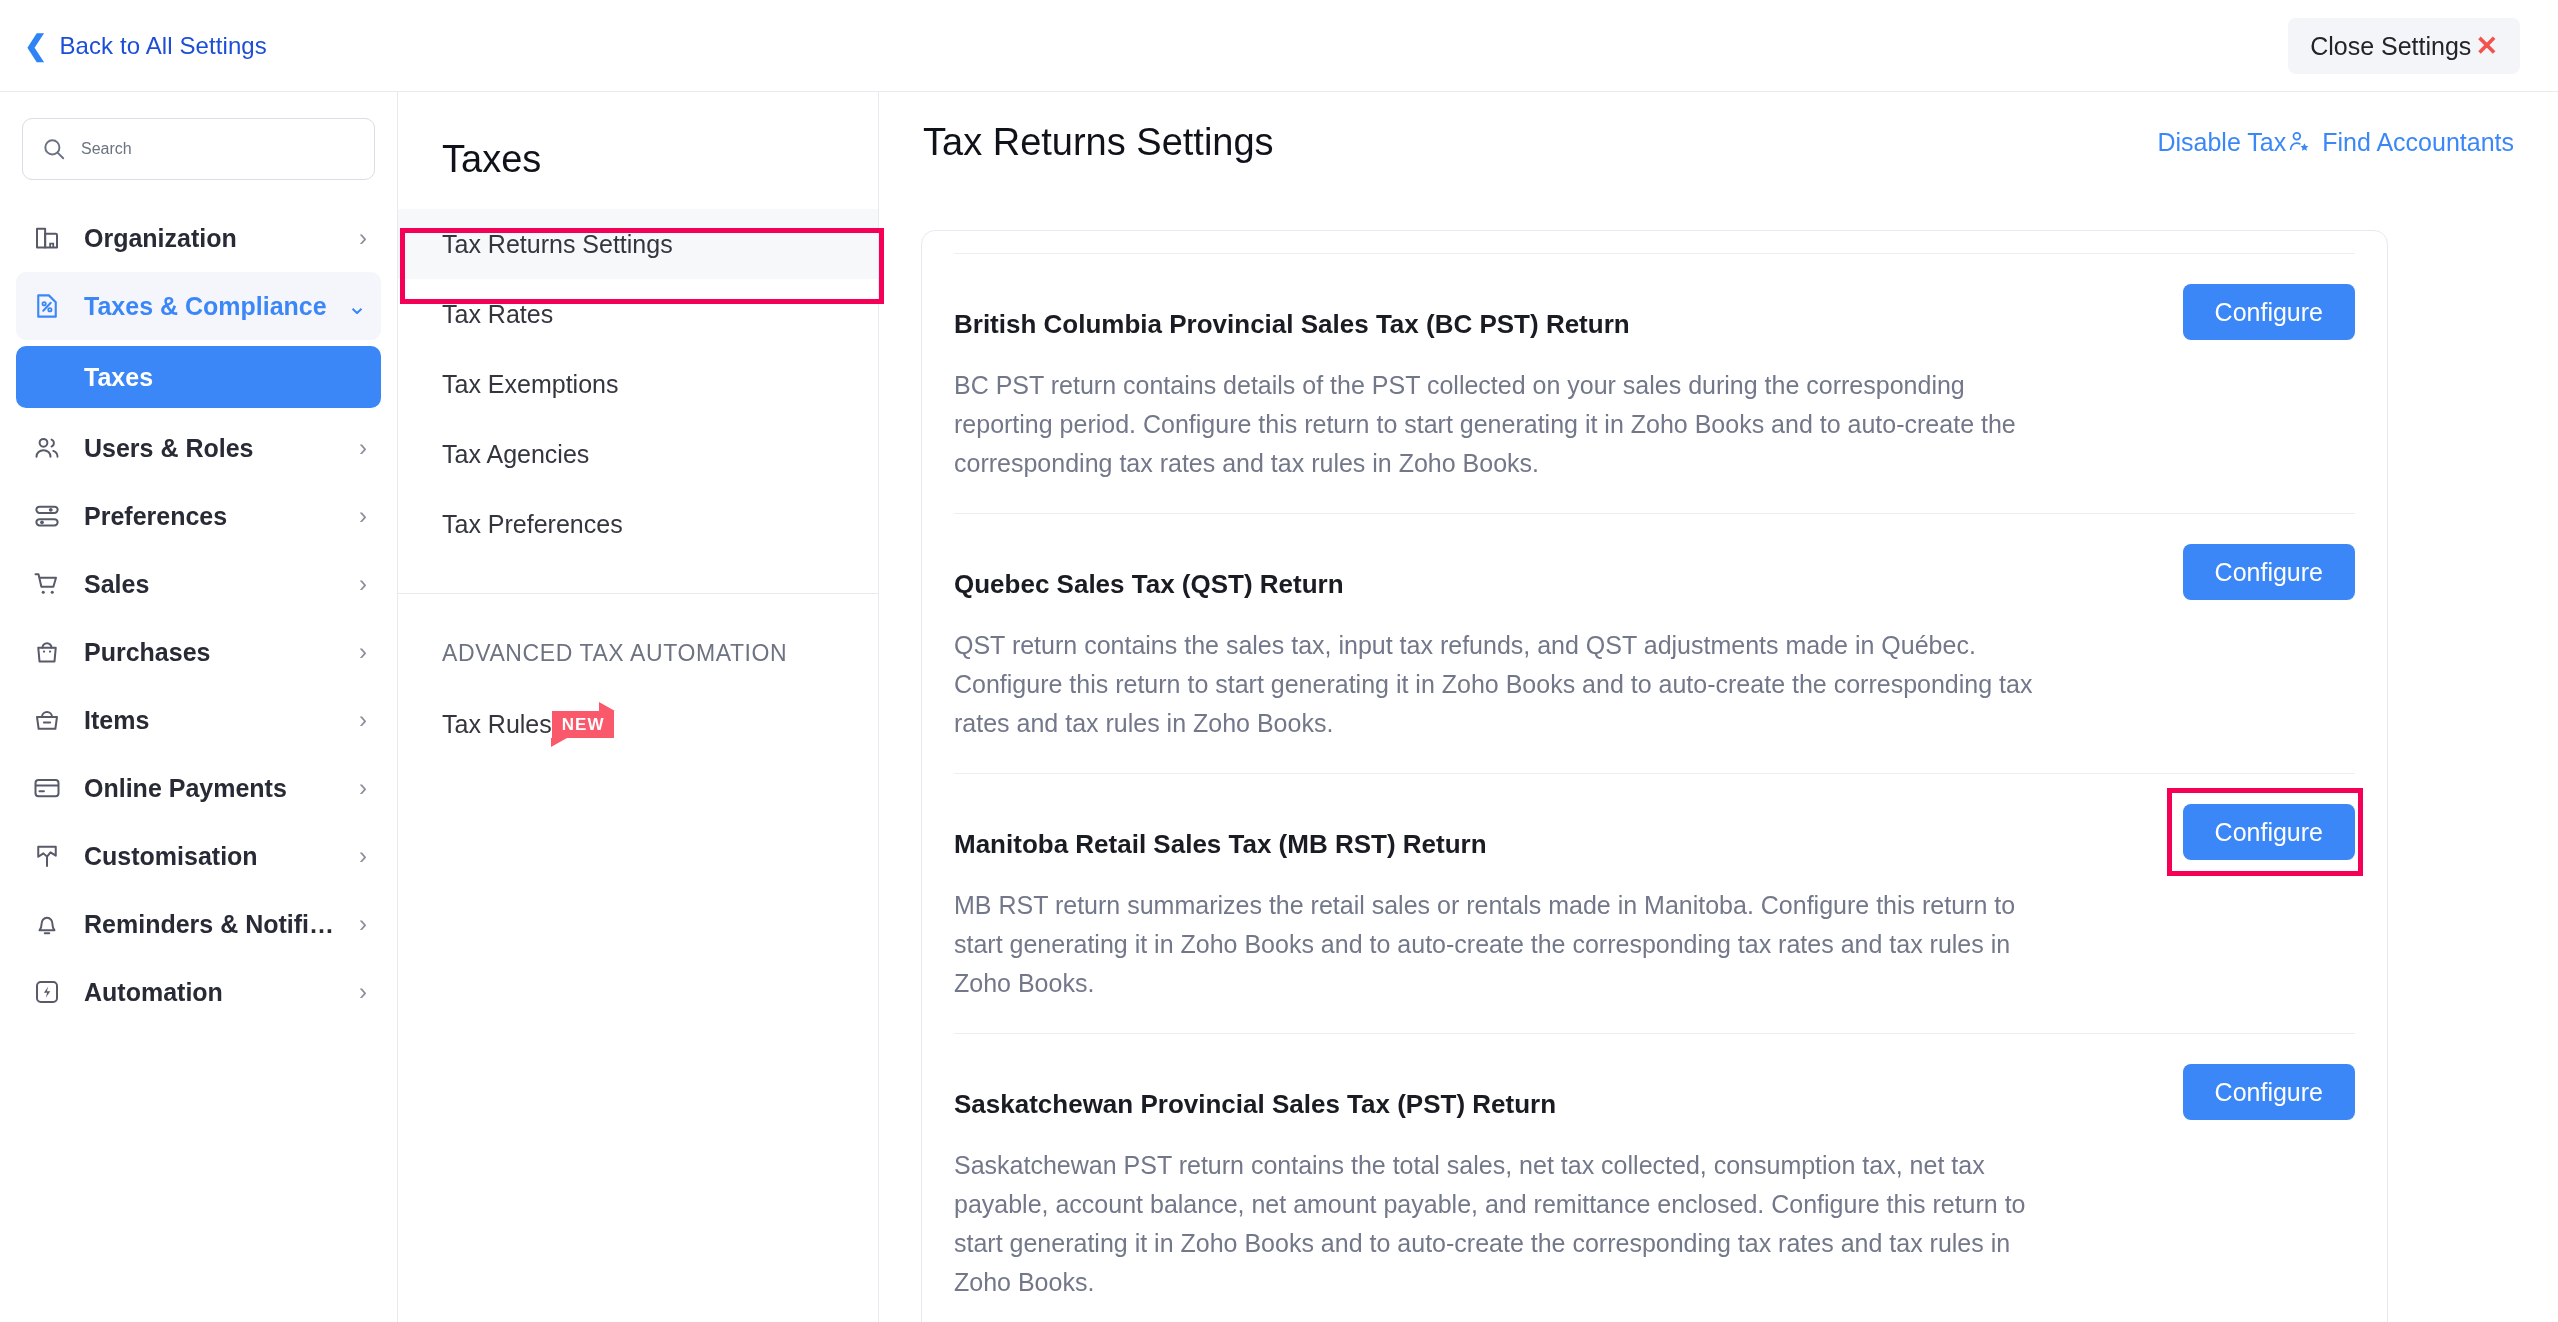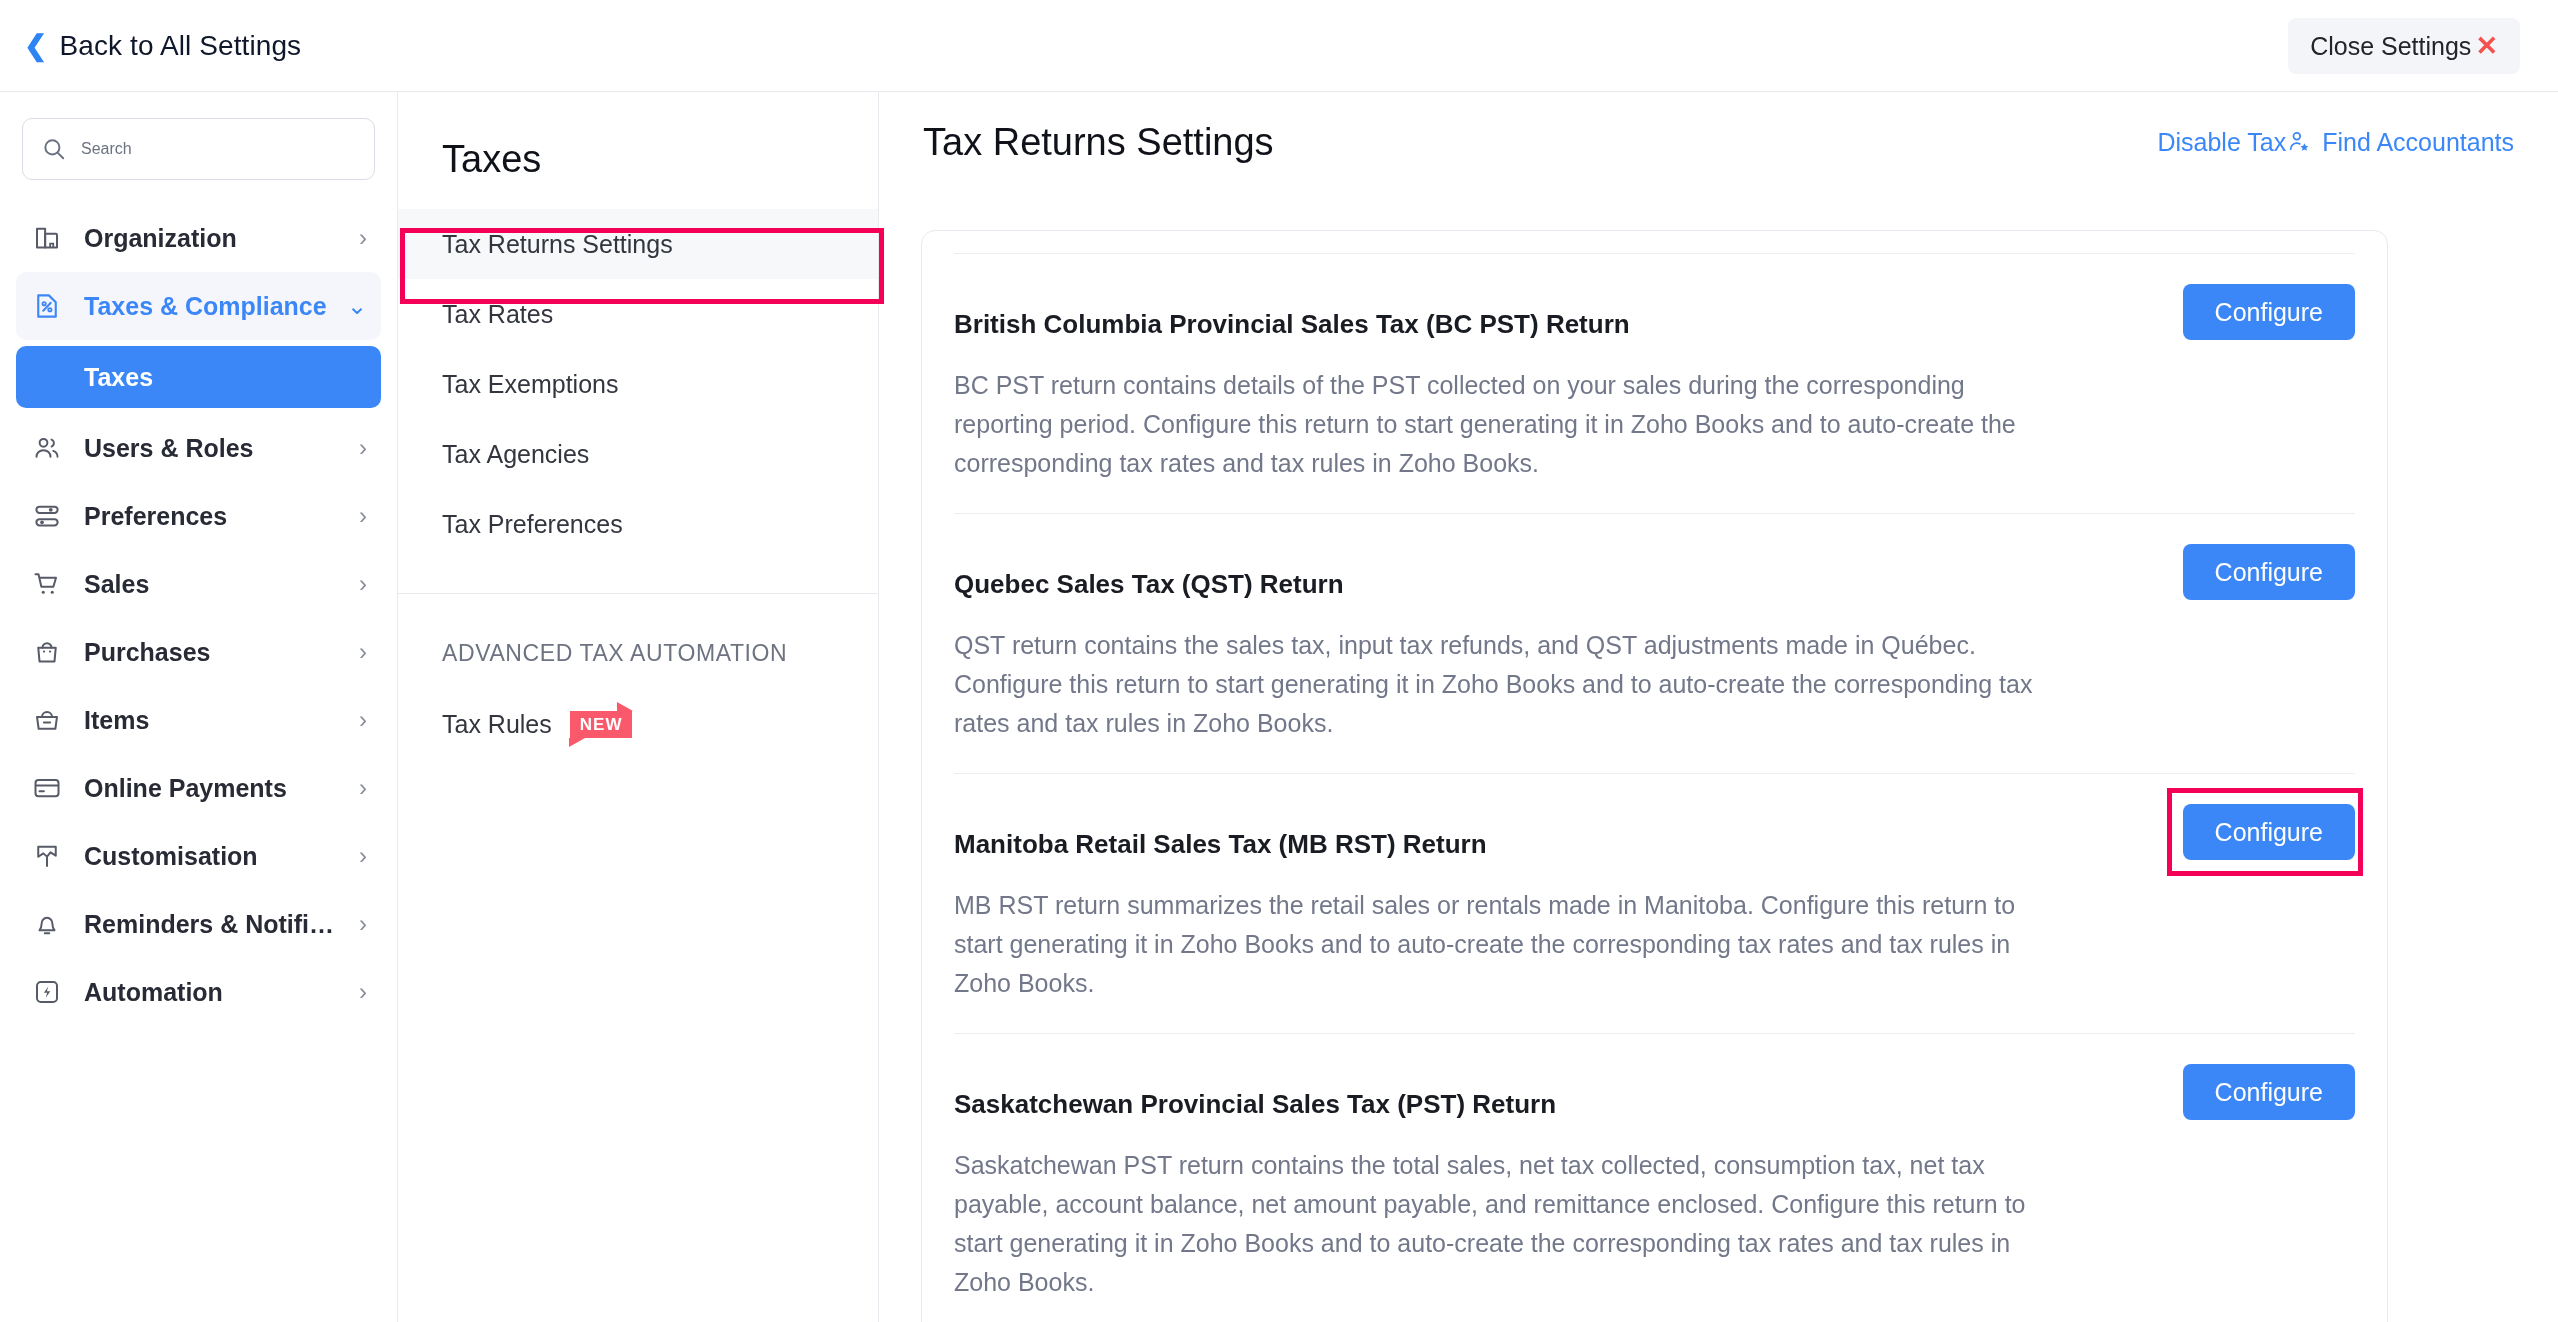--- a/index.html
+++ b/index.html
@@ -23,7 +23,7 @@
     margin-left: 24px; cursor: pointer;
   }
   .back-chevron { color: #2f84f5; font-size: 28px; line-height: 1; font-weight: 700; display:block; }
-  .back-text { font-size: 28px; color: #0f172a; letter-spacing: .1px; }
+  .back-text { font-size: 24px; color: #1d4ed8; letter-spacing: .1px; }
 
   .close-settings {
     position: absolute; right: 38px; top: 18px;

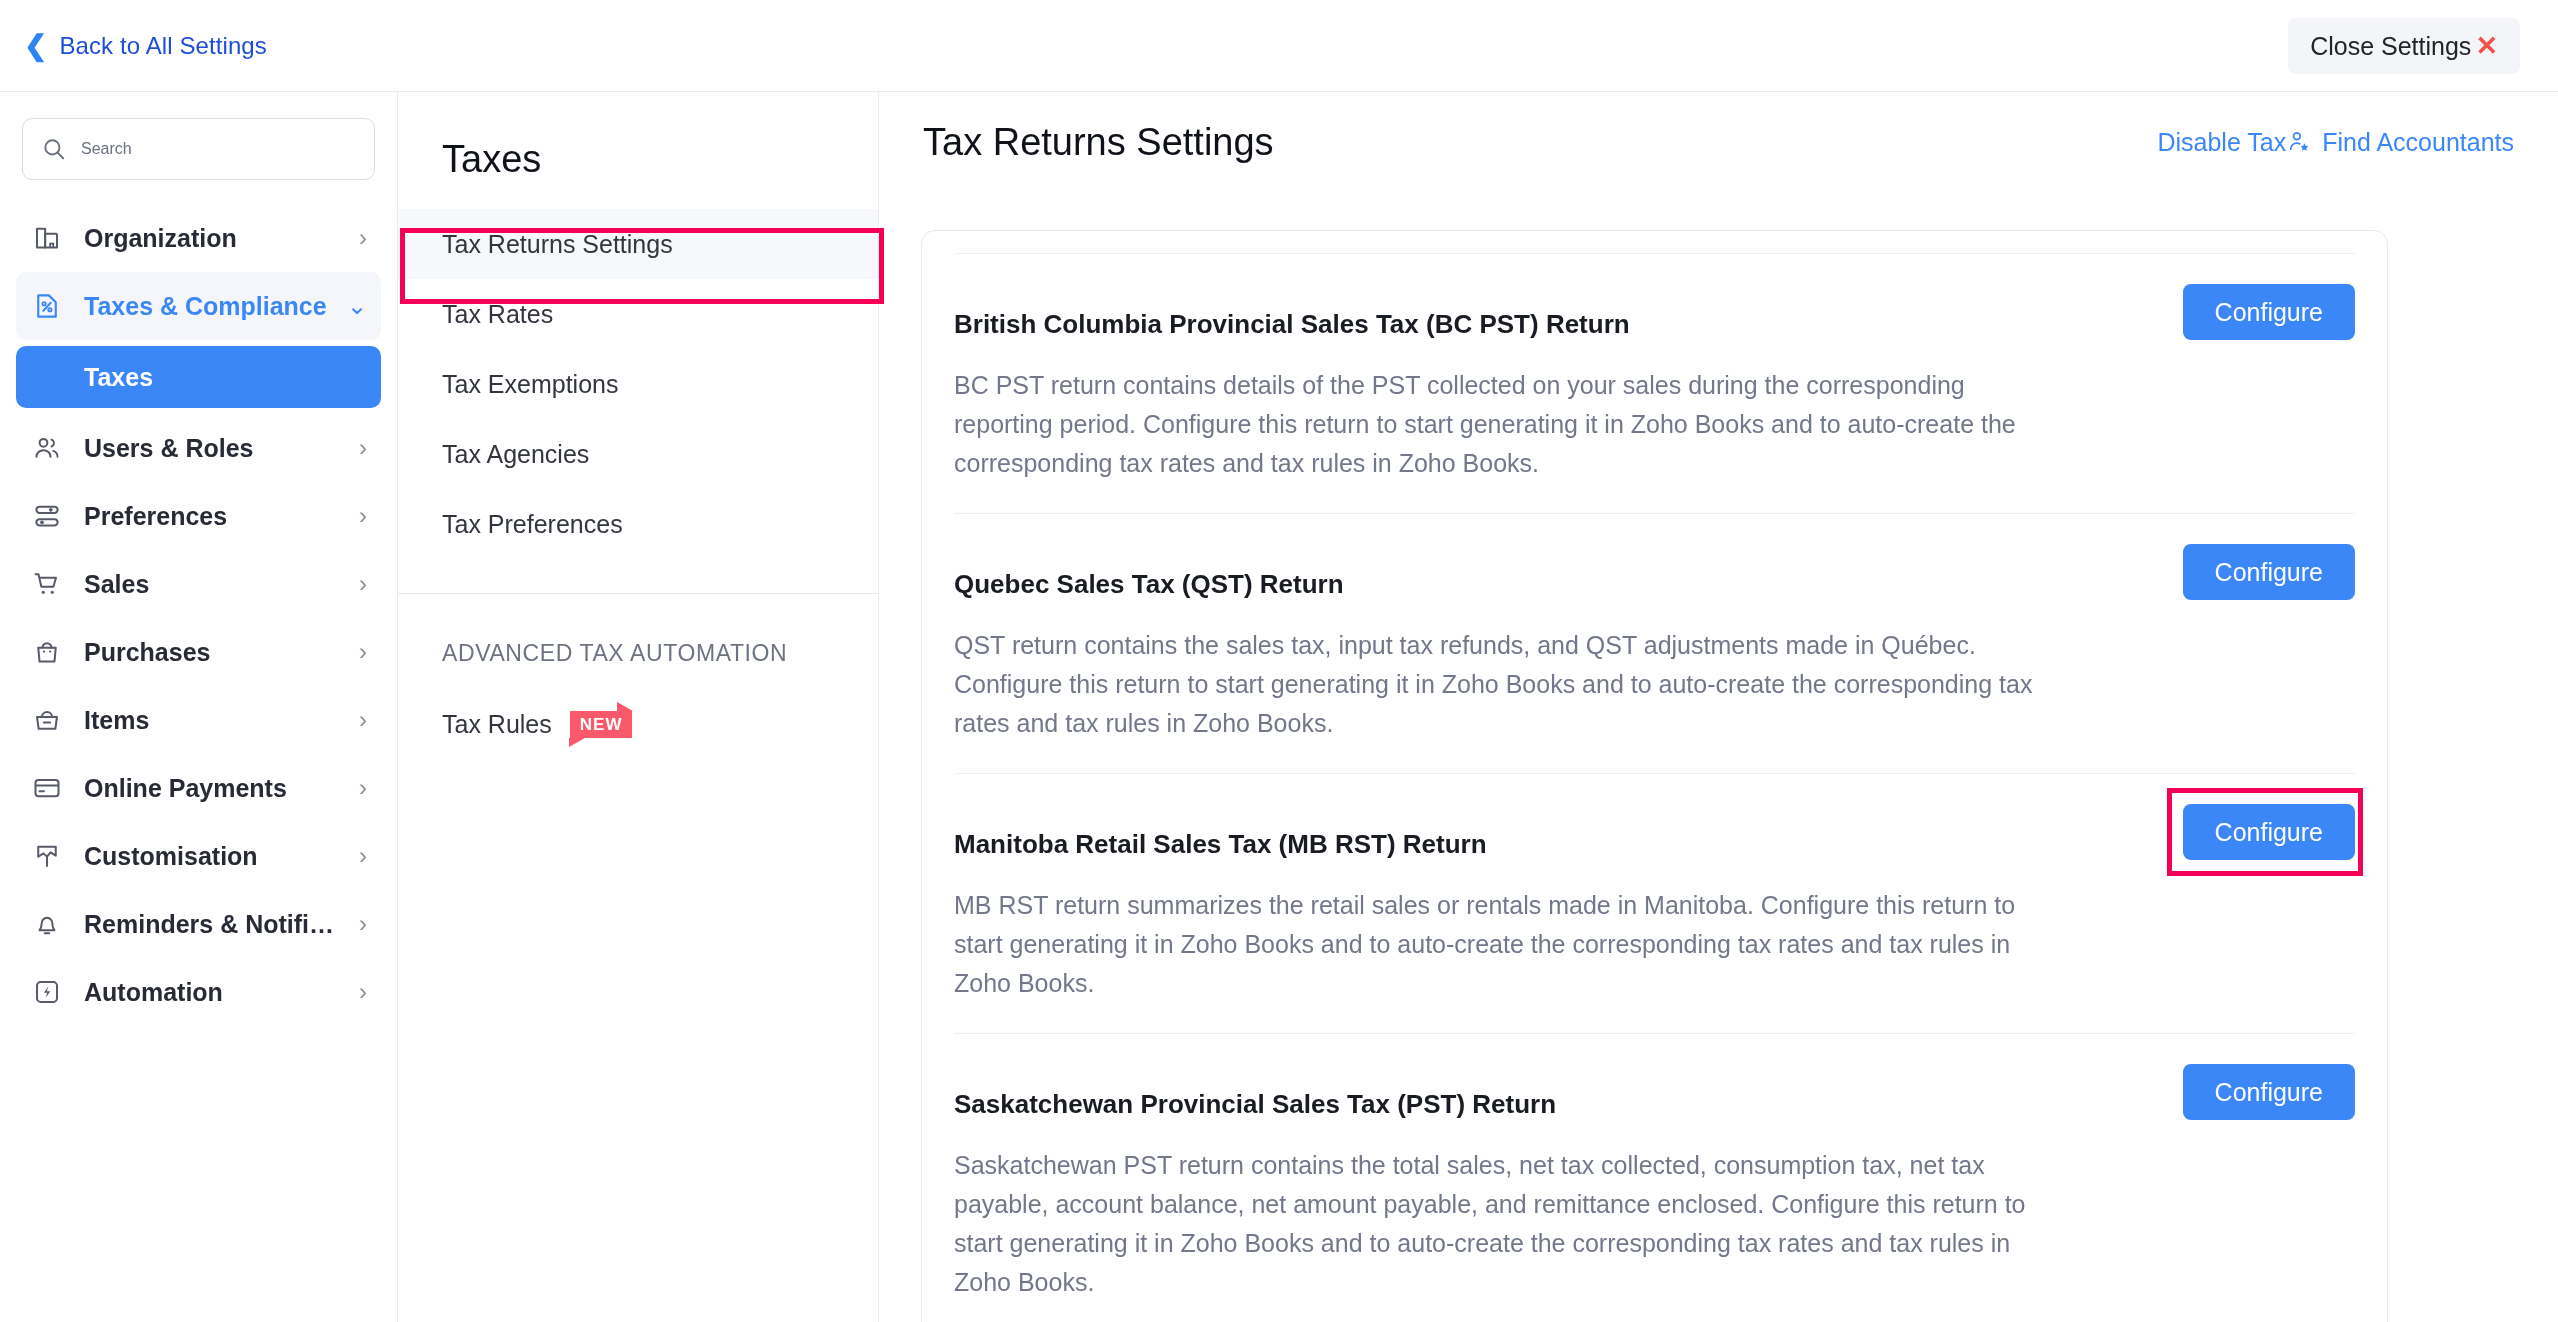--- a/index.html
+++ b/index.html
@@ -93,7 +93,7 @@
     padding: 46px 0 0 44px;
   }
   .tax-link-row {
-    display: flex; align-items: center; gap: 18px;
+    display: flex; align-items: center; 
     height: 70px; padding-left: 44px; margin-top: 22px; cursor: pointer;
   }
   .tax-link-row .t { font-size: 25px; color: #33363f; }

